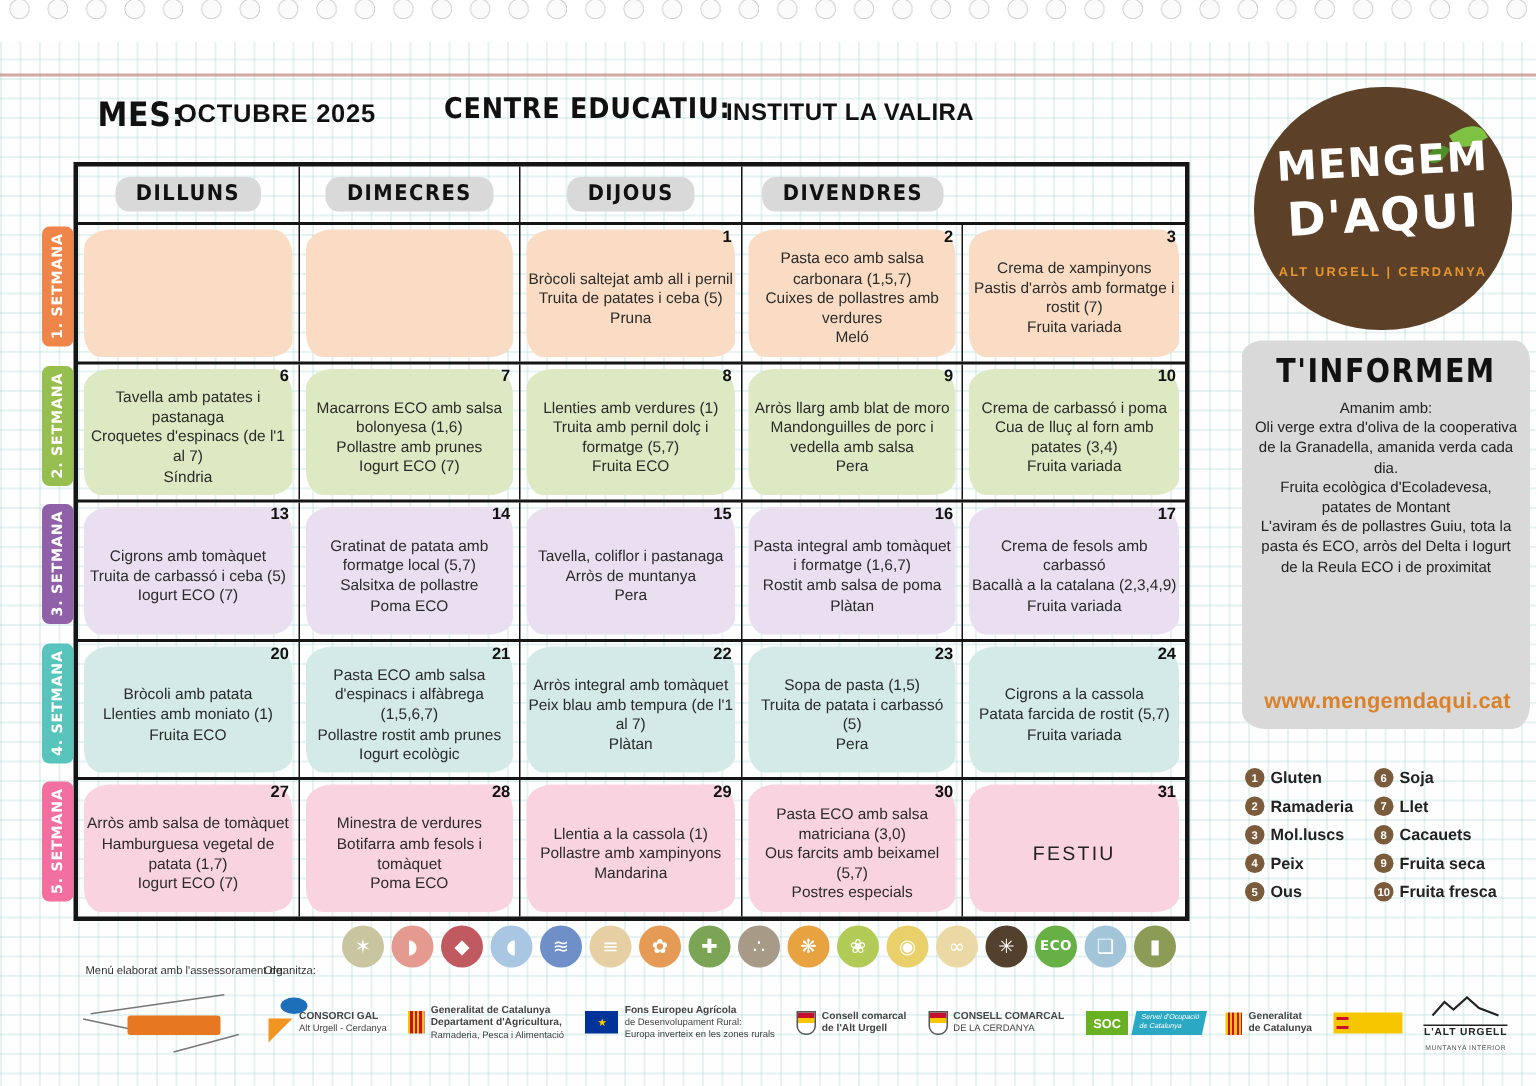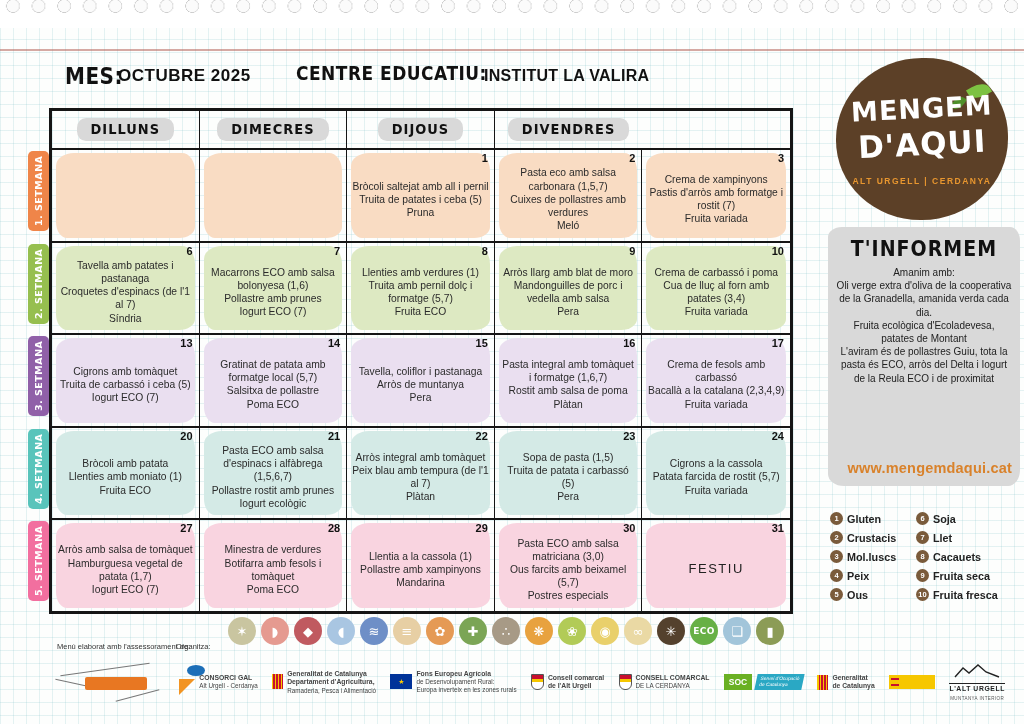--- a/index.html
+++ b/index.html
@@ -63,7 +63,7 @@
   .informem-title{text-align:center;font-family:"DejaVu Sans",sans-serif;font-weight:900;font-size:19px;
     letter-spacing:1px;color:#111;transform:scaleY(1.15);margin-bottom:7px;}
   .informem-body{font-size:10px;line-height:1.32;color:#222;text-align:center;flex:1;}
-  .informem-site{font-size:14.5px;font-weight:bold;color:#d9822b;text-align:right;letter-spacing:.2px;margin:2px 0 2px 2px;}
+  .informem-site{font-size:14.5px;font-weight:bold;color:#d9822b;text-align:center;letter-spacing:.2px;margin:2px 0 2px 2px;}
 
   
   .allergens{position:absolute;left:830px;top:512px;width:190px;display:flex;gap:8px;z-index:2;}

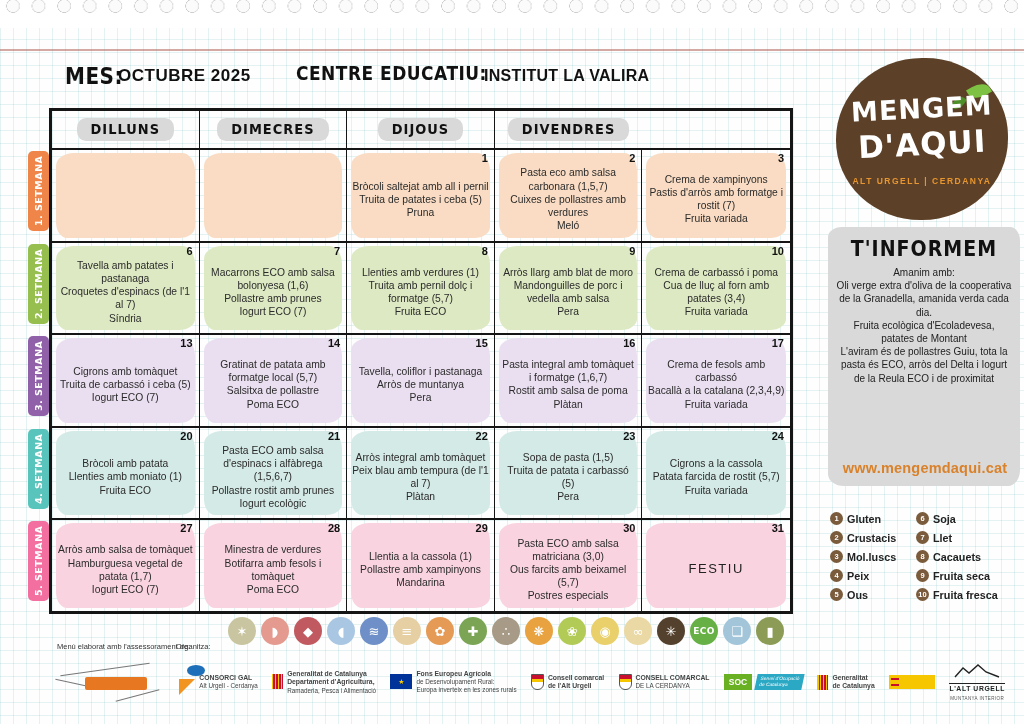--- a/index.html
+++ b/index.html
@@ -392,7 +392,7 @@
         </div>
         <div class="allergen">
           <span class="allergen-num">2</span>
-          <span>Crustacis</span>
+          <span>Ramaderia</span>
         </div>
         <div class="allergen">
           <span class="allergen-num">3</span>

